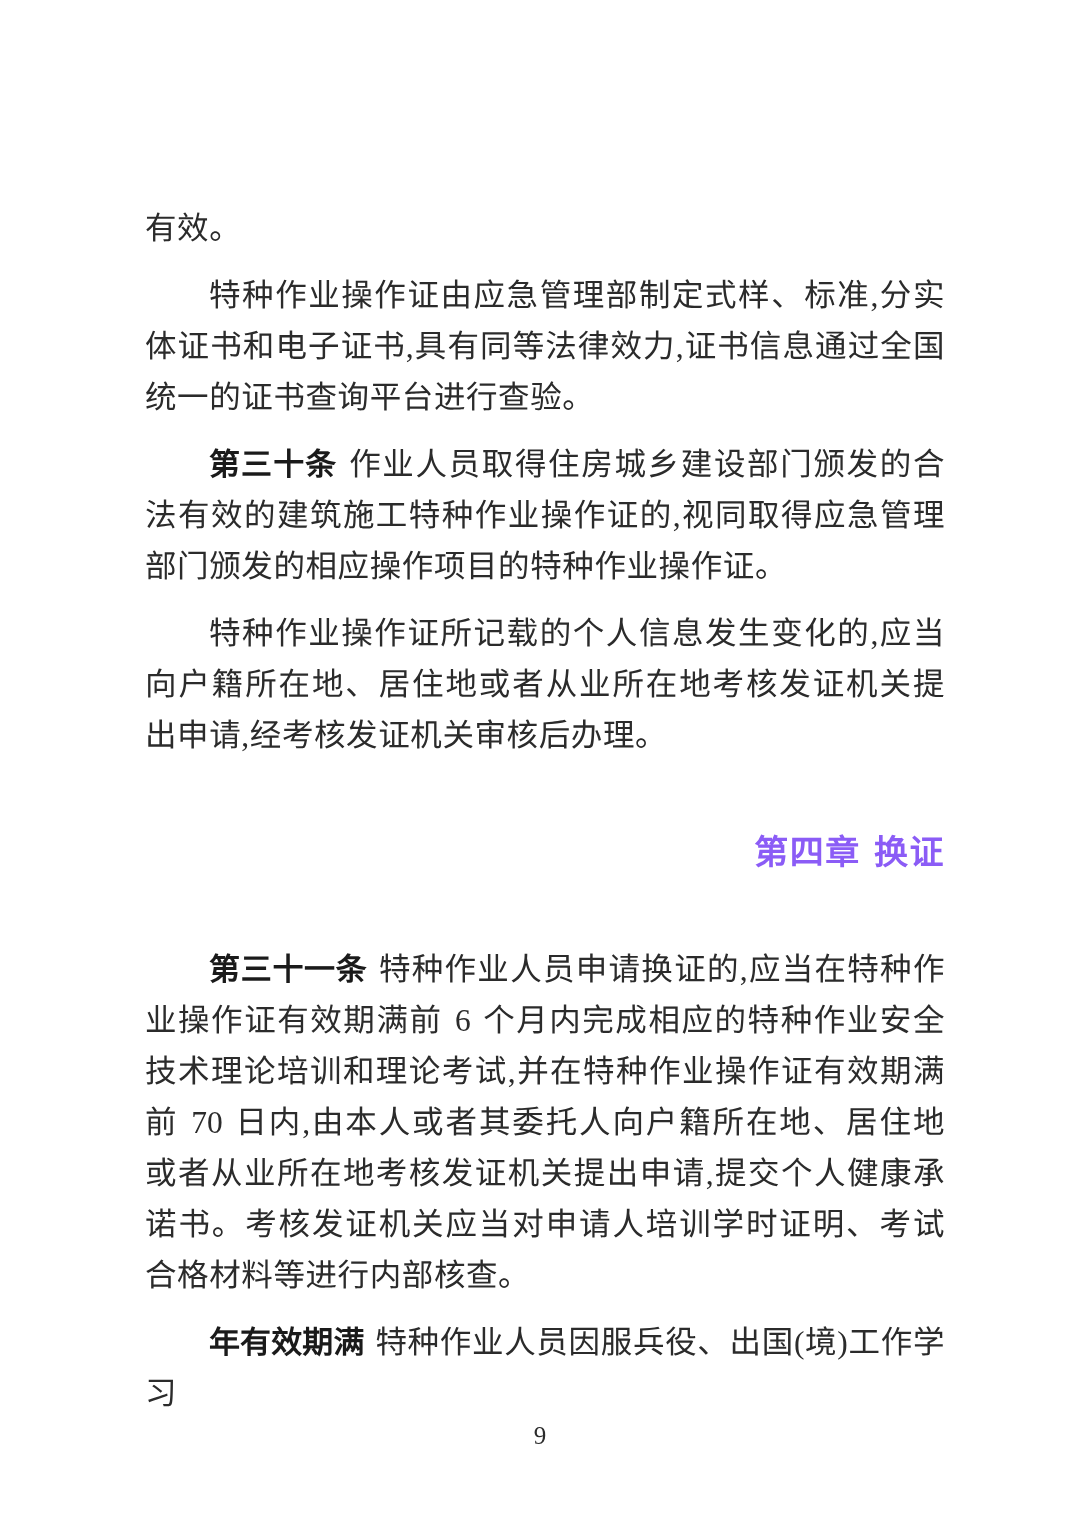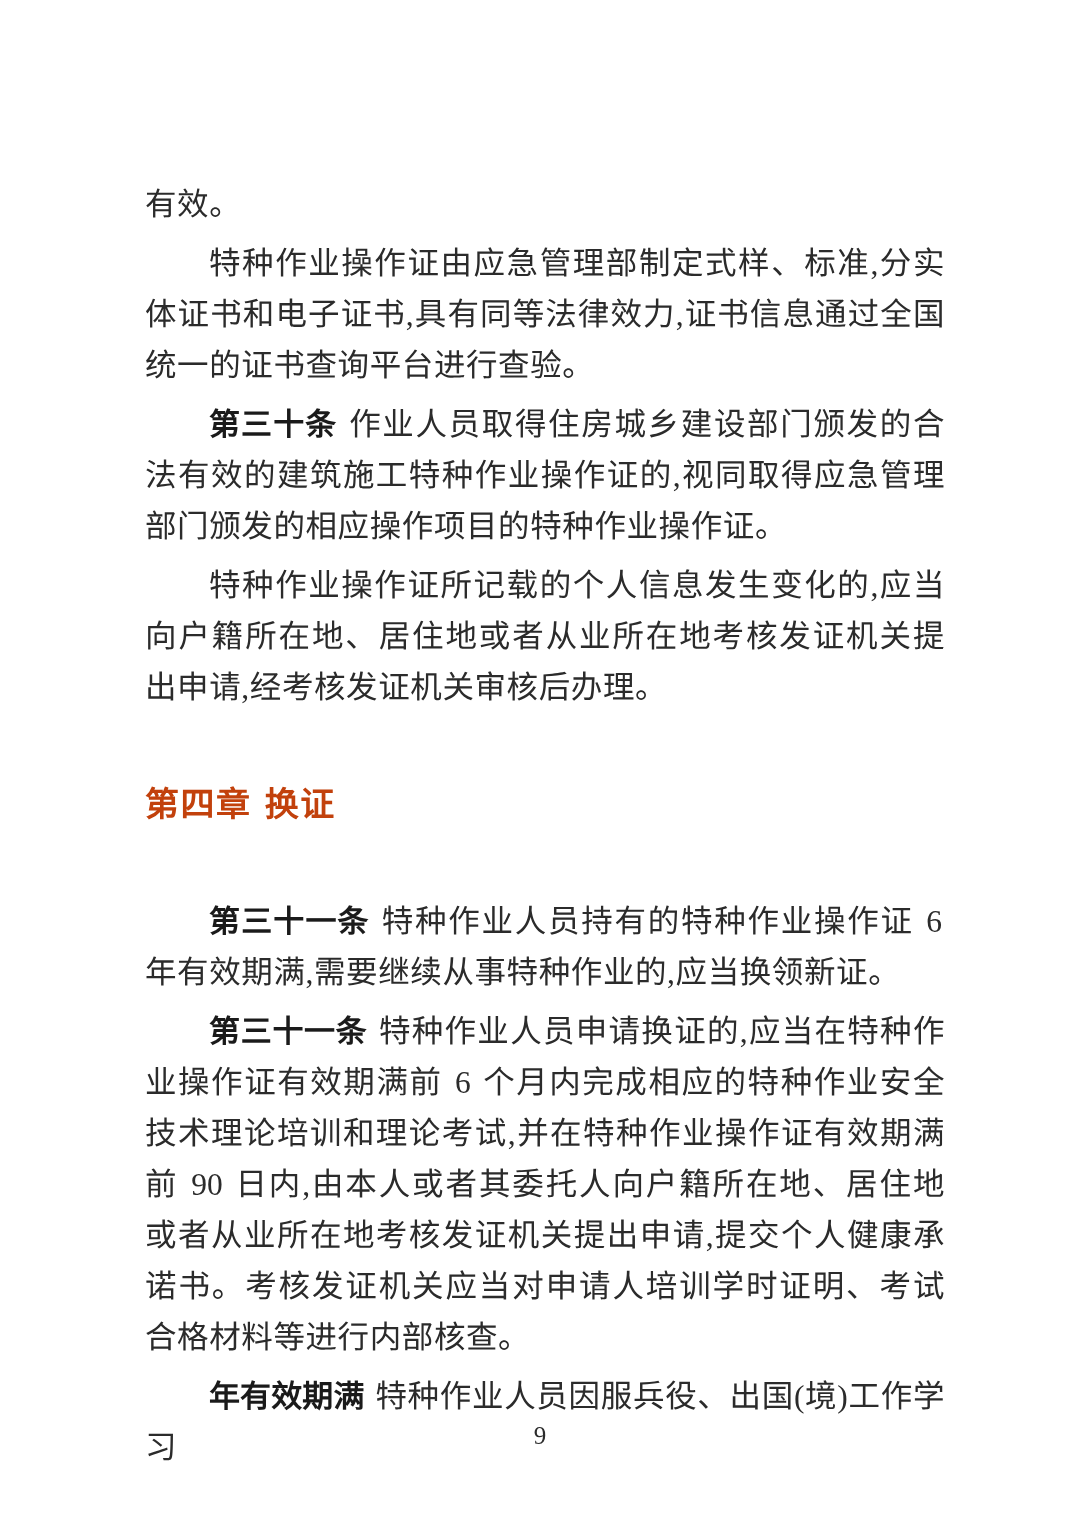--- a/index.html
+++ b/index.html
@@ -22,7 +22,7 @@
   .page-body {
     position: absolute;
     left: 145px;
-    top: 179px;
+    top: 203px;
     width: 800px;
   }
 

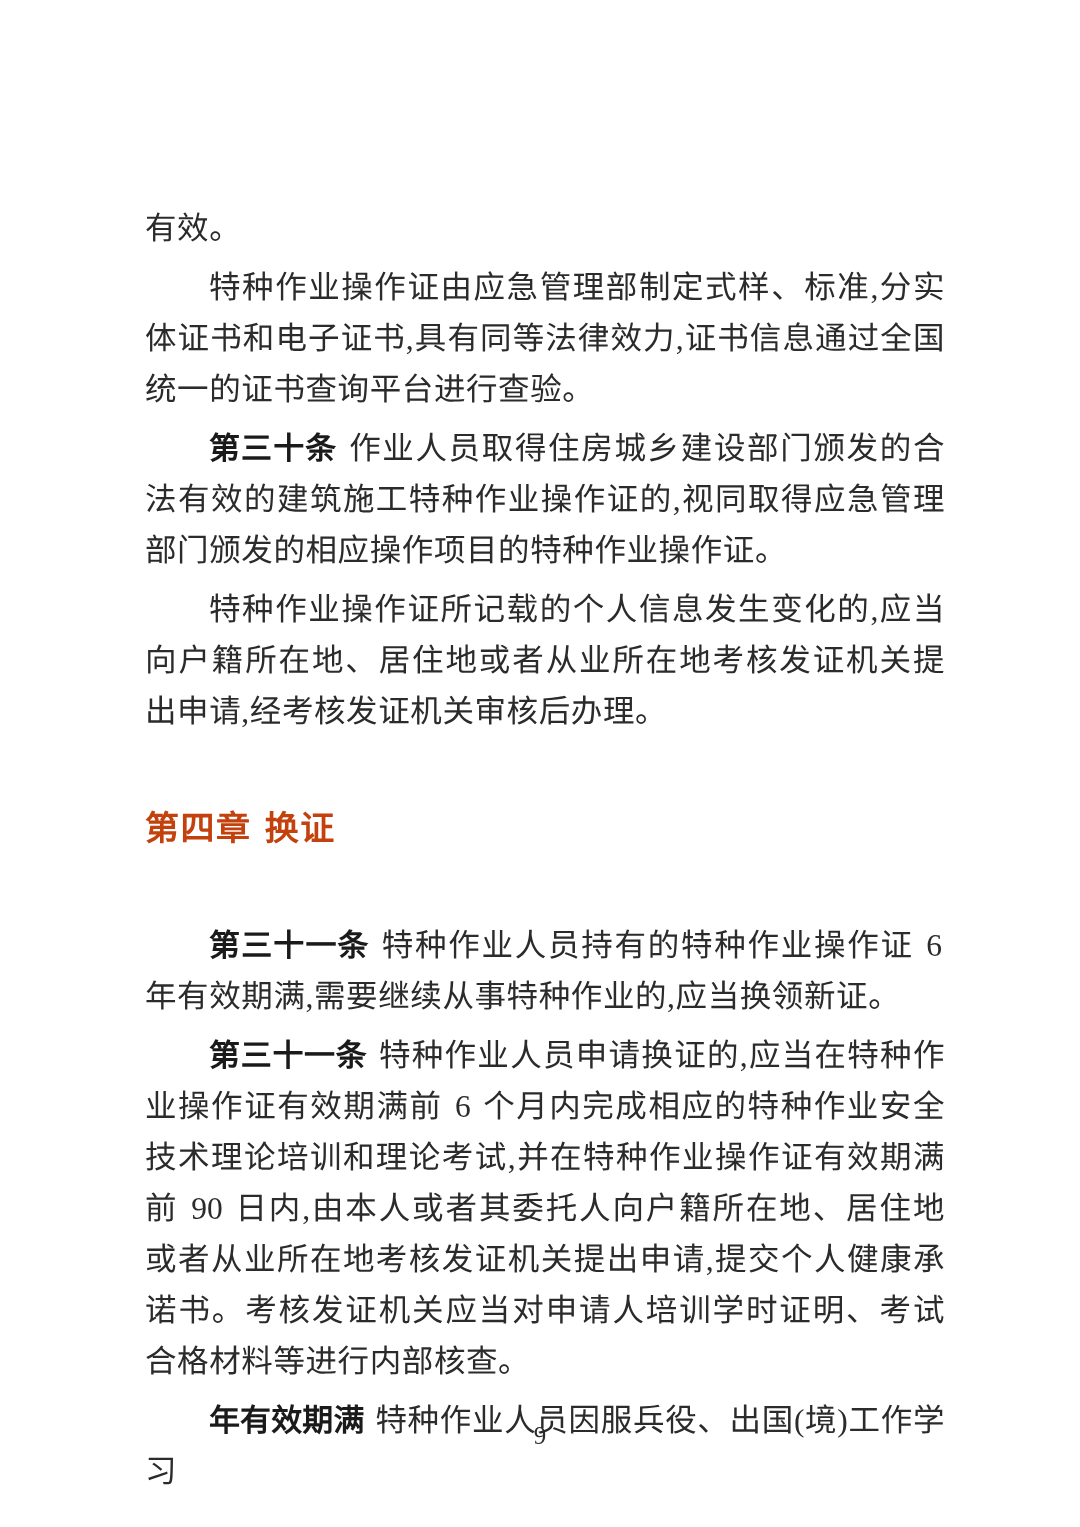--- a/index.html
+++ b/index.html
@@ -45,7 +45,7 @@
   }
 
   .para + .para {
-    margin-top: 8px;
+    margin-top: 16px;
   }
 
   

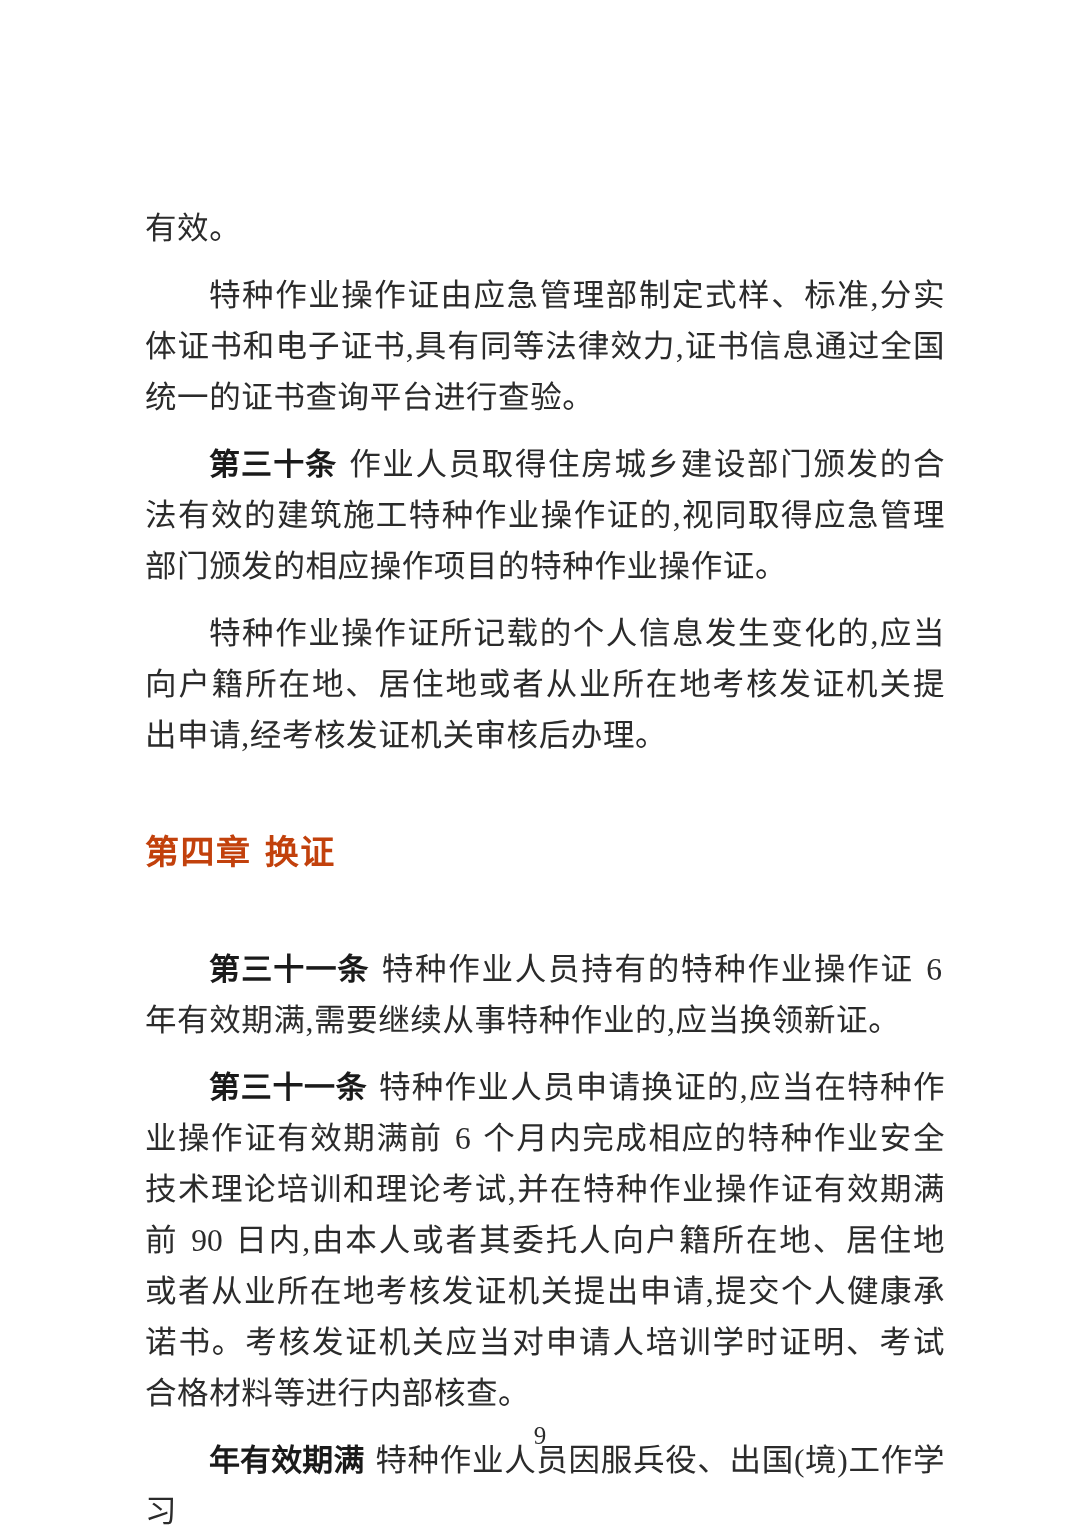--- a/index.html
+++ b/index.html
@@ -74,8 +74,8 @@
     font-family: "DejaVu Sans", "Liberation Sans", sans-serif;
     font-weight: 700;
     font-size: 34px;
-    color: #c2410c;
-    text-align: left;
+    color: #8b5cf6;
+    text-align: right;
     letter-spacing: 1.5px;
     margin: 0;
     width: 800px;

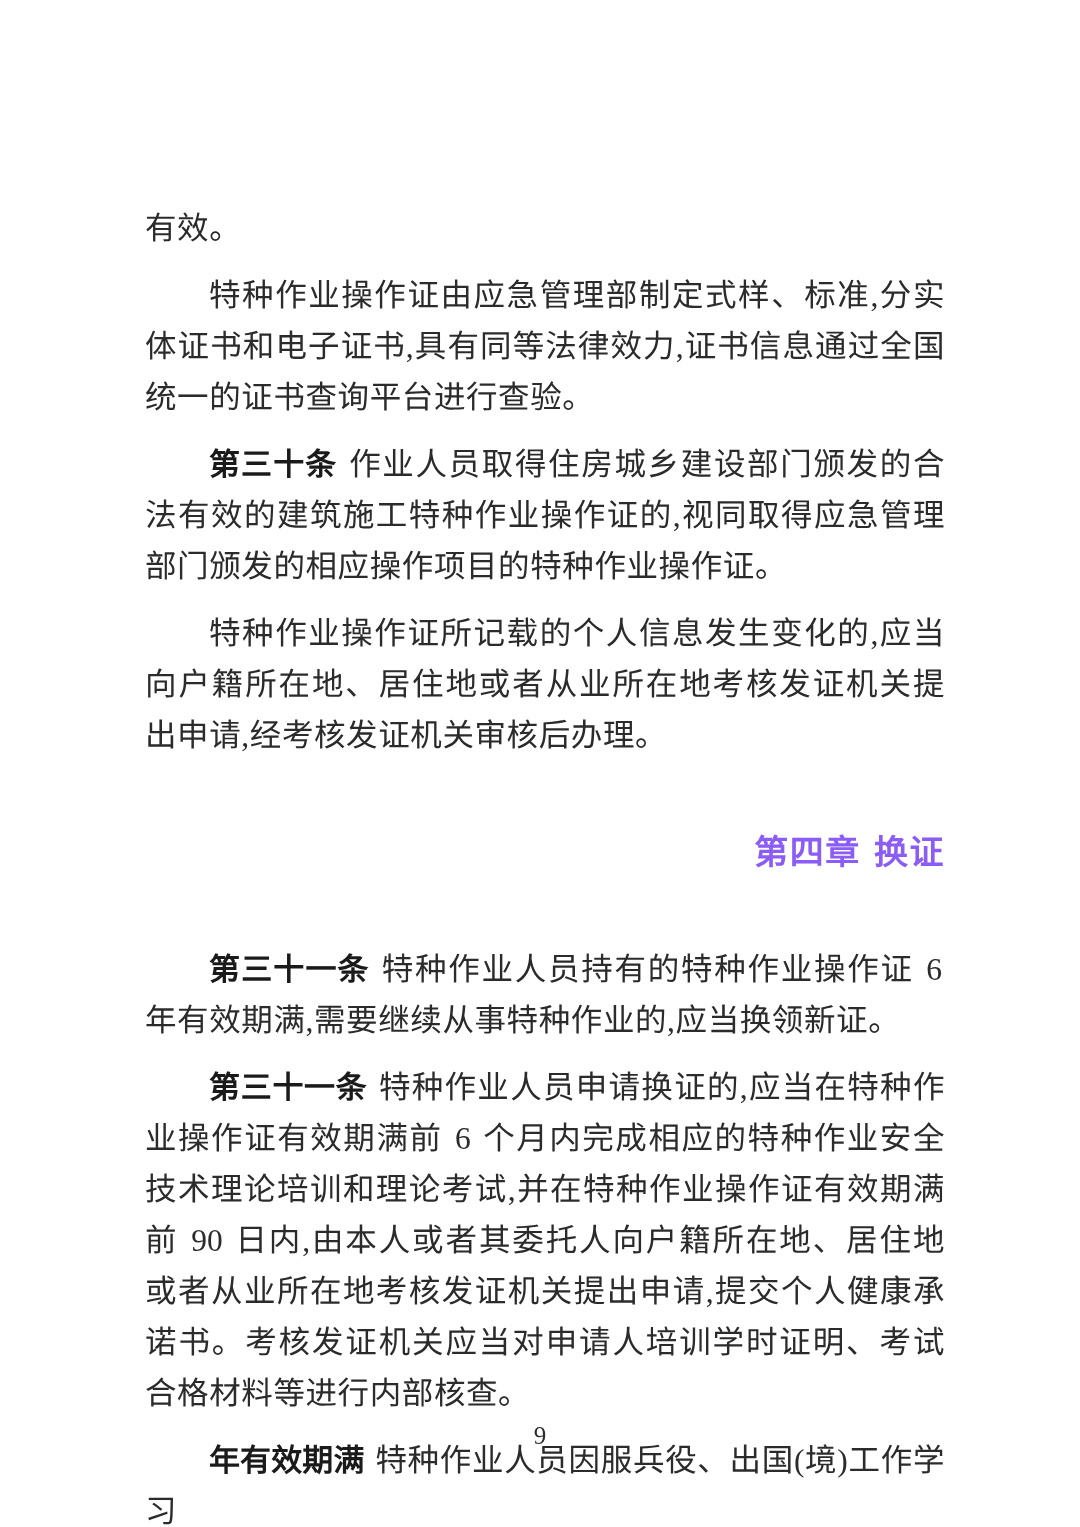--- a/index.html
+++ b/index.html
@@ -126,10 +126,6 @@
 
     <div class="spacer-after-heading"></div>
 
-    <p class="para indent">
-      <span class="artno">第三十一条</span>
-      <span>特种作业人员持有的特种作业操作证 <span class="num">6</span> 年有效期满,需要继续从事特种作业的,应当换领新证。</span>
-    </p>
 
     <p class="para indent">
       <span class="artno">第三十一条</span>

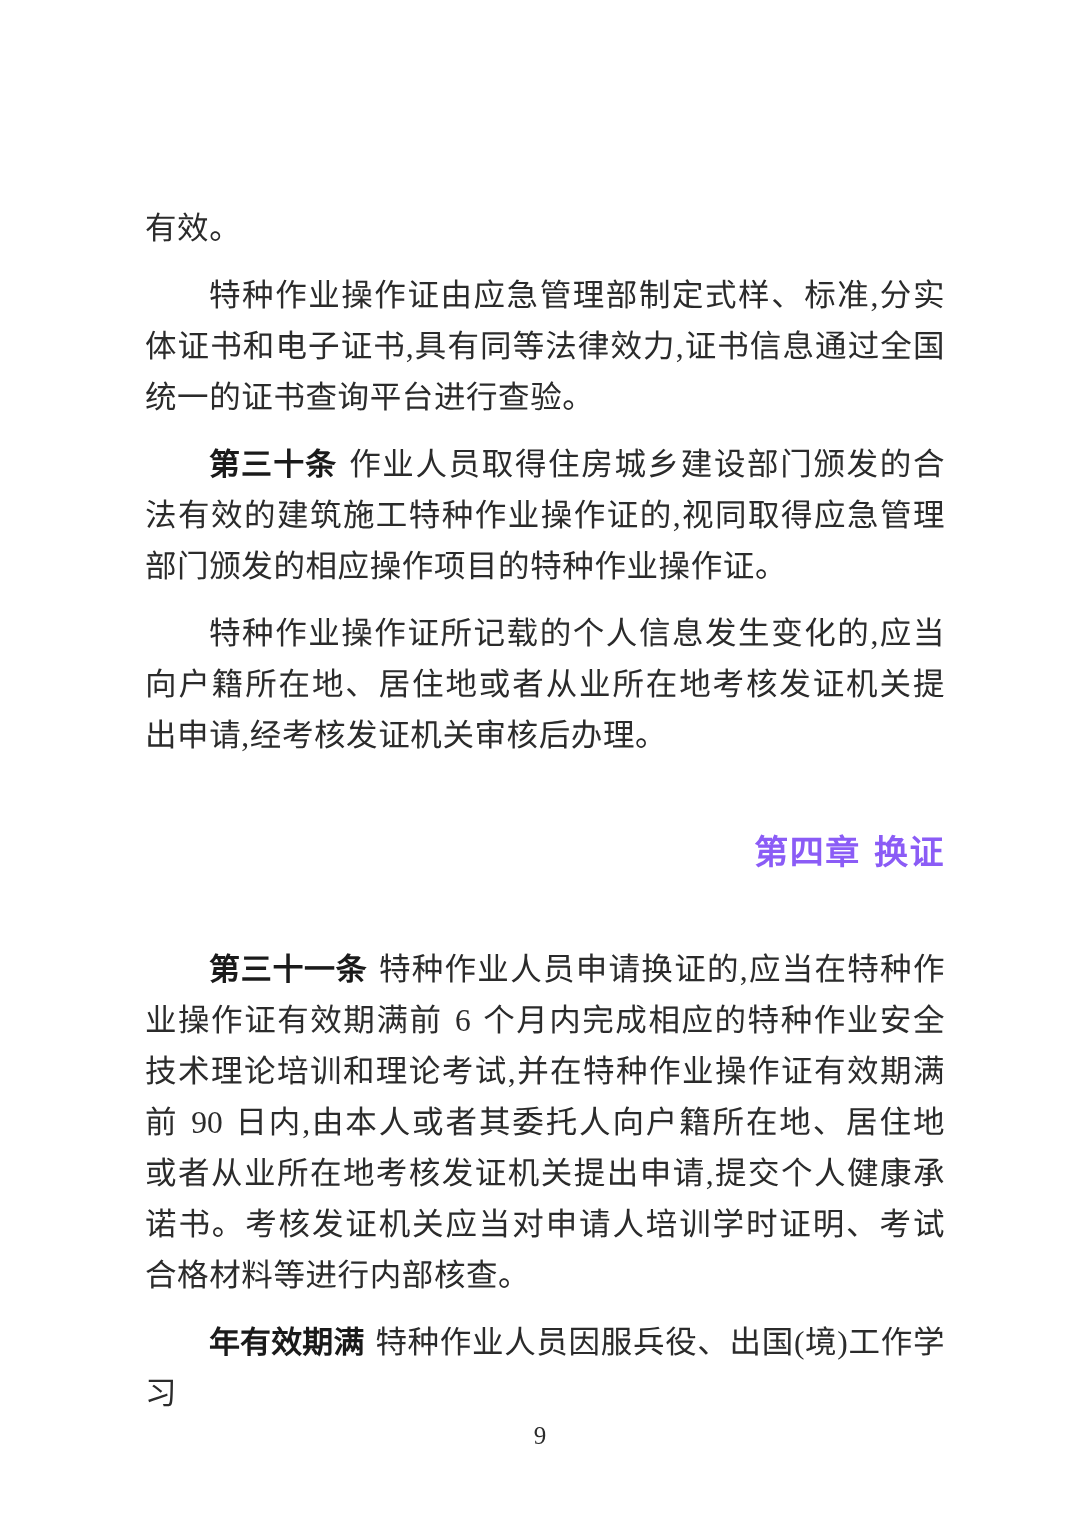--- a/index.html
+++ b/index.html
@@ -129,7 +129,7 @@
 
     <p class="para indent">
       <span class="artno">第三十一条</span>
-      <span>特种作业人员申请换证的,应当在特种作业操作证有效期满前 <span class="num">6</span> 个月内完成相应的特种作业安全技术理论培训和理论考试,并在特种作业操作证有效期满前 <span class="num">90</span> 日内,由本人或者其委托人向户籍所在地、居住地或者从业所在地考核发证机关提出申请,提交个人健康承诺书。考核发证机关应当对申请人培训学时证明、考试合格材料等进行内部核查。</span>
+      <span>特种作业人员申请换证的,应当在特种作业操作证有效期满前 <span class="num">6</span> 个月内完成相应的特种作业安全技术理论培训和理论考试,并在特种作业操作证有效期满前 <span class="num">70</span> 日内,由本人或者其委托人向户籍所在地、居住地或者从业所在地考核发证机关提出申请,提交个人健康承诺书。考核发证机关应当对申请人培训学时证明、考试合格材料等进行内部核查。</span>
     </p>
 
     <p class="para indent">

